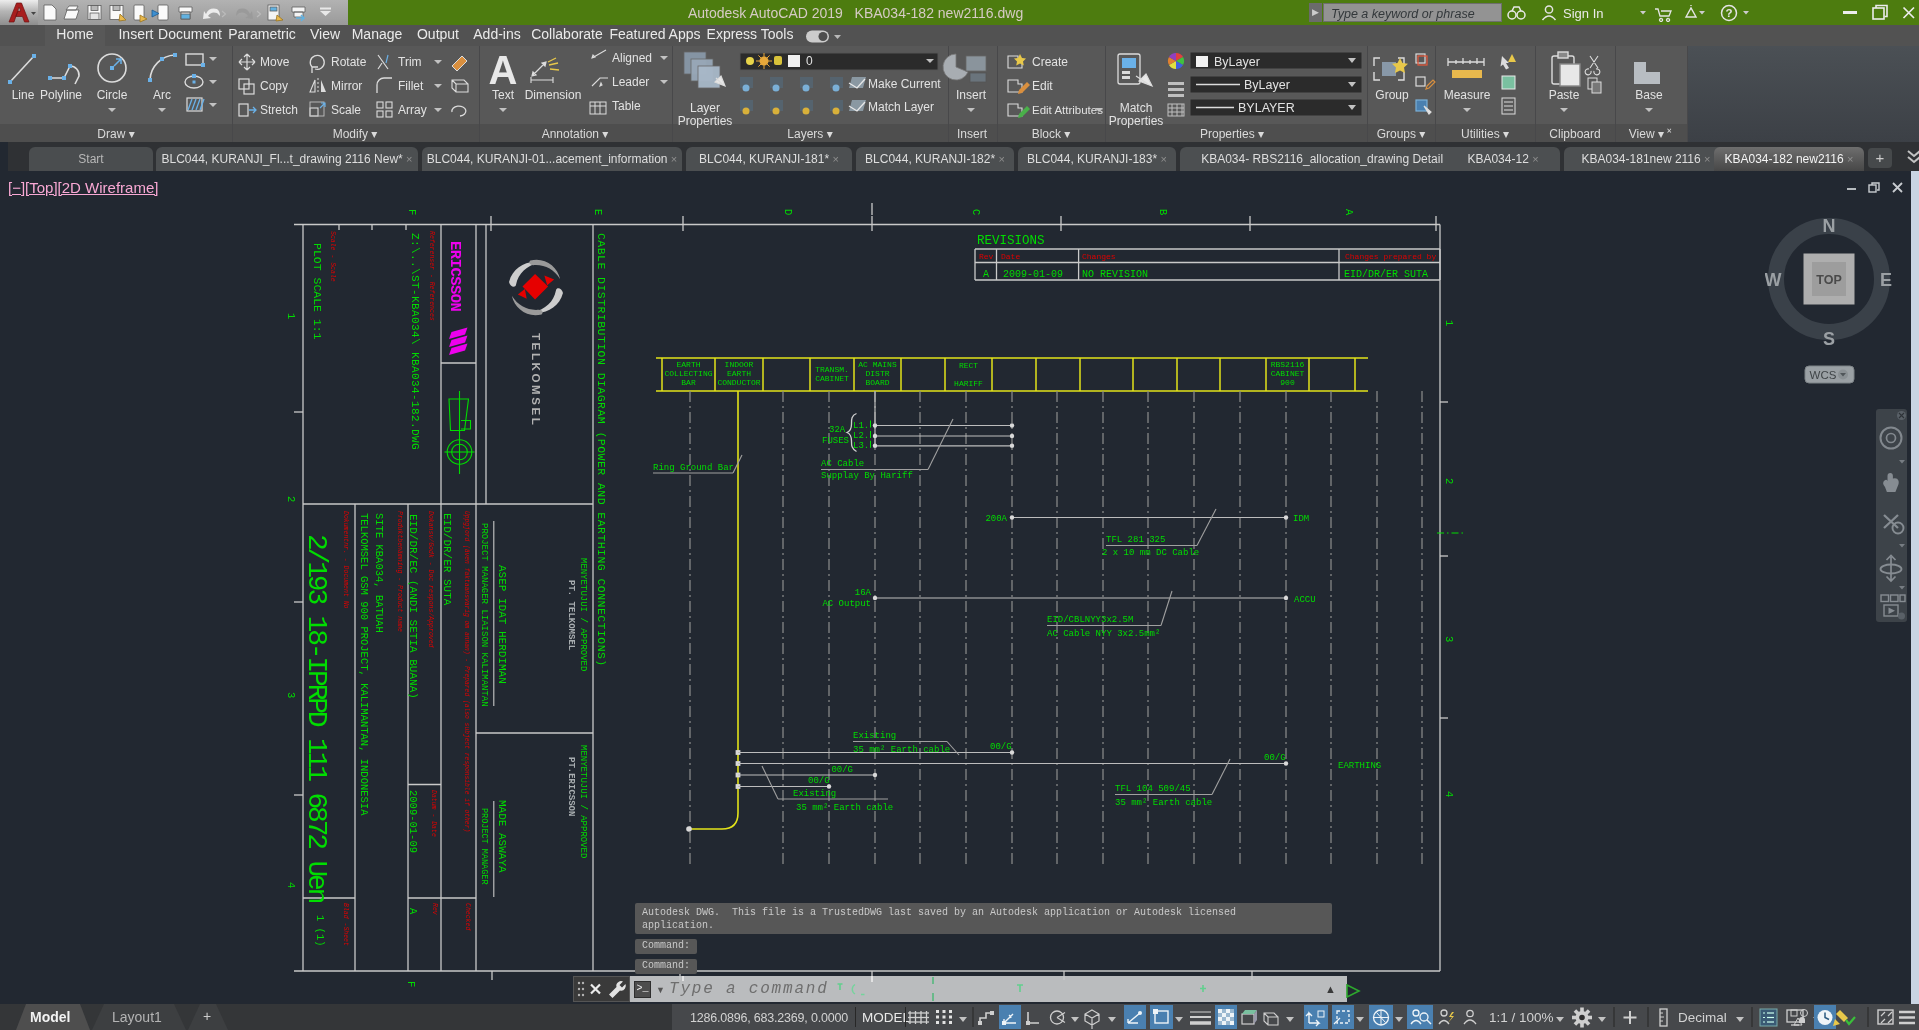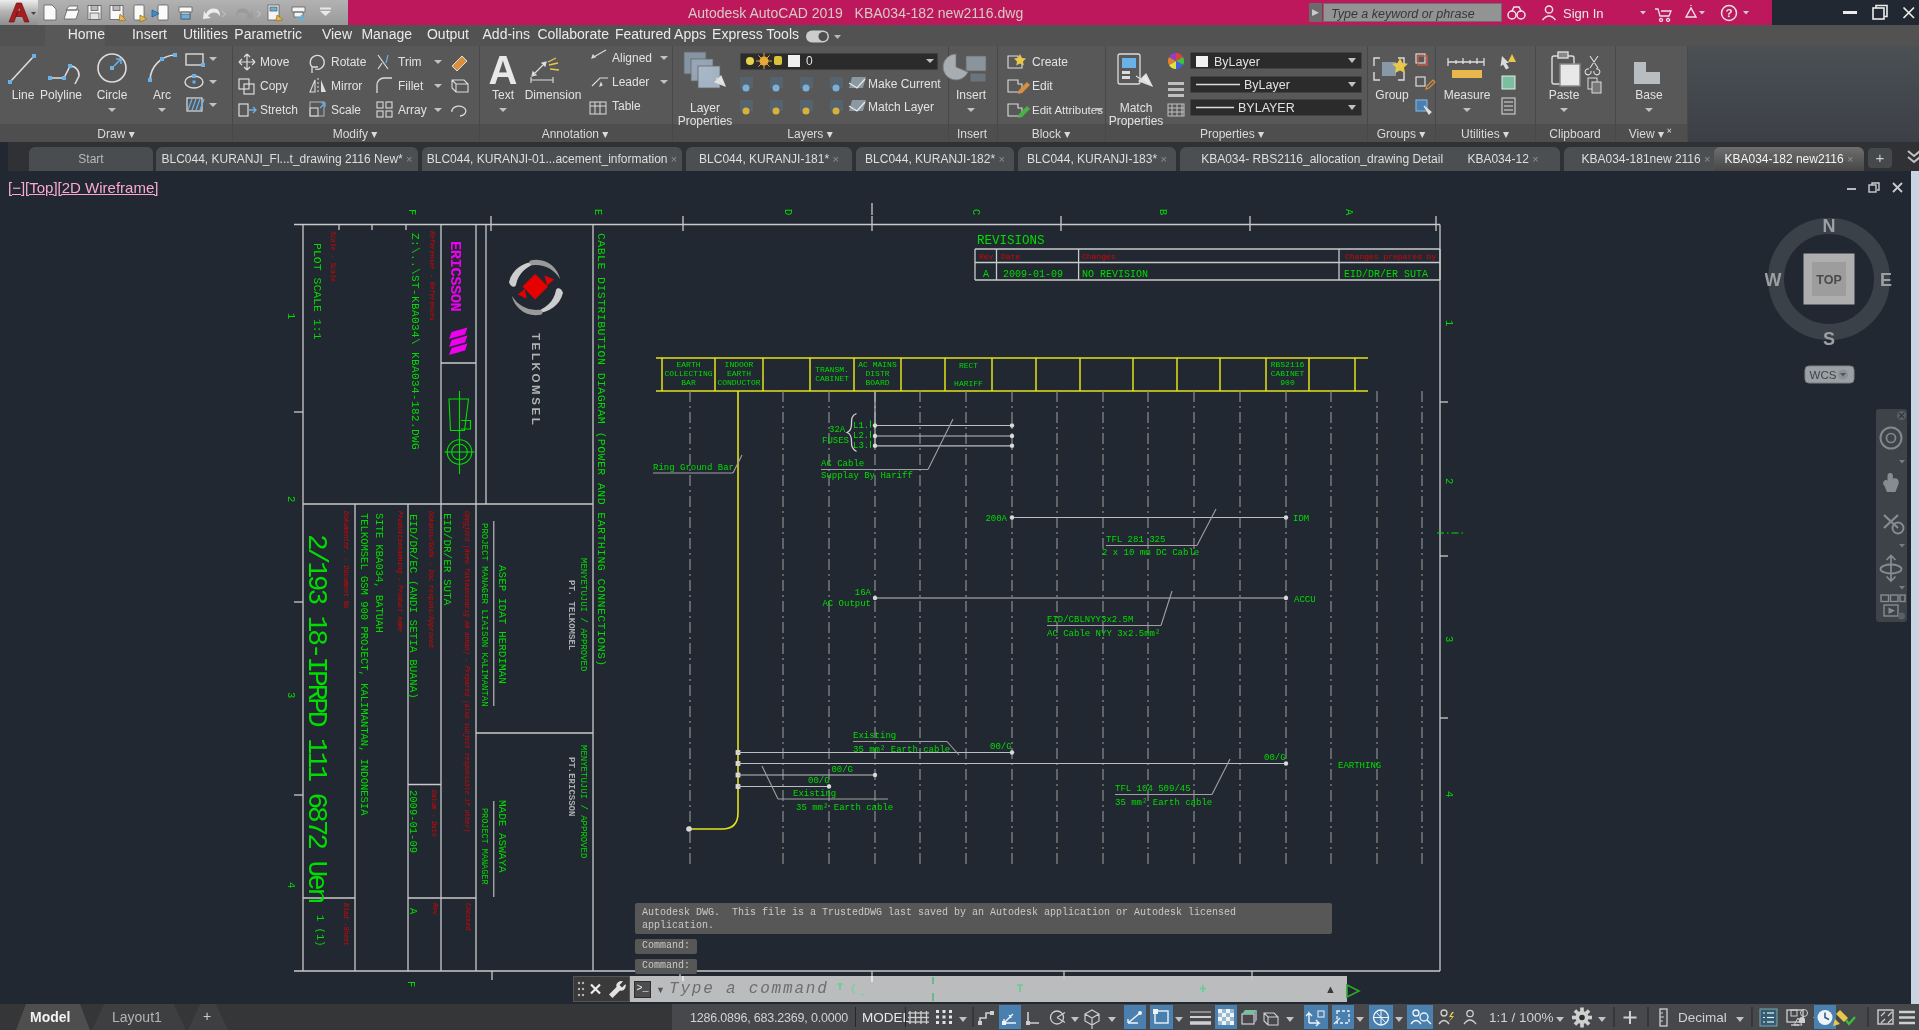--- a/index.html
+++ b/index.html
@@ -3,7 +3,7 @@
 * { margin:0; padding:0; box-sizing:border-box; }
 html,body { width:1919px; height:1030px; overflow:hidden; background:#222831; font-family:"Liberation Sans",sans-serif; }
 #page { position:relative; width:1919px; height:1030px; }
-#titlebar { position:absolute; left:0; top:0; width:1772px; height:25px; background:#be185d; }
+#titlebar { position:absolute; left:0; top:0; width:1919px; height:25px; background:#4d7c0f; }
 #alogo { position:absolute; left:0; top:0; width:38px; height:25px; background:linear-gradient(#ededed,#b5b5b5 45%,#8e8e8e); }
 #qat { position:absolute; left:38px; top:0; width:310px; height:25px; background:linear-gradient(#b2b2b2,#9a9a9a); }
 #wintitle { position:absolute; left:688px; top:5px; color:#d6cbc5; font-size:14px; }

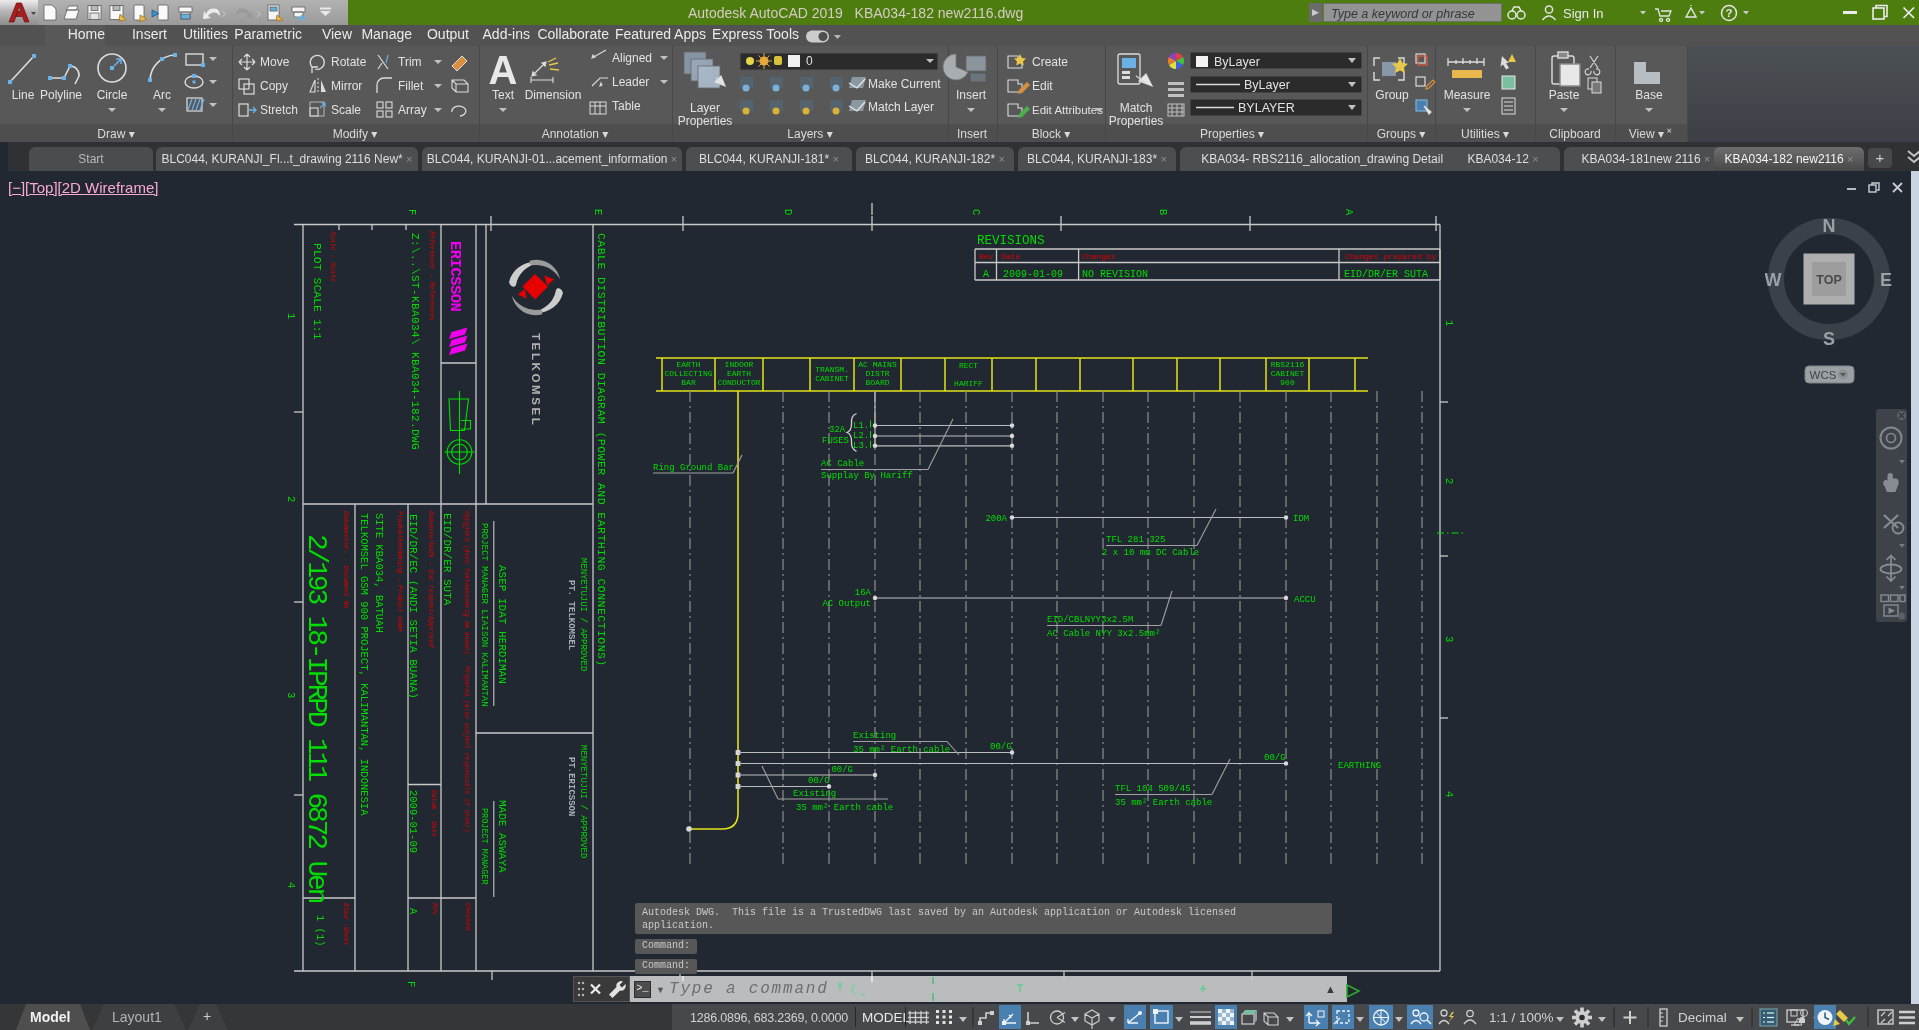--- a/index.html
+++ b/index.html
@@ -8,7 +8,7 @@
 #qat { position:absolute; left:38px; top:0; width:310px; height:25px; background:linear-gradient(#b2b2b2,#9a9a9a); }
 #wintitle { position:absolute; left:688px; top:5px; color:#d6cbc5; font-size:14px; }
 #ribtabs { position:absolute; left:0; top:25px; width:1919px; height:21px; background:#525252; }
-.rtab { position:absolute; top:0; height:21px; color:#eaeaea; font-size:14px; padding-top:1px; text-align:right; }
+.rtab { position:absolute; top:0; height:21px; color:#eaeaea; font-size:14px; padding-top:1px; text-align:center; }
 .rtab.active { background:#585858; }
 #ribbon { position:absolute; left:0; top:46px; width:1919px; height:96px; background:#585858; }
 .rsep { position:absolute; top:0; width:1px; height:96px; background:#48484a; }

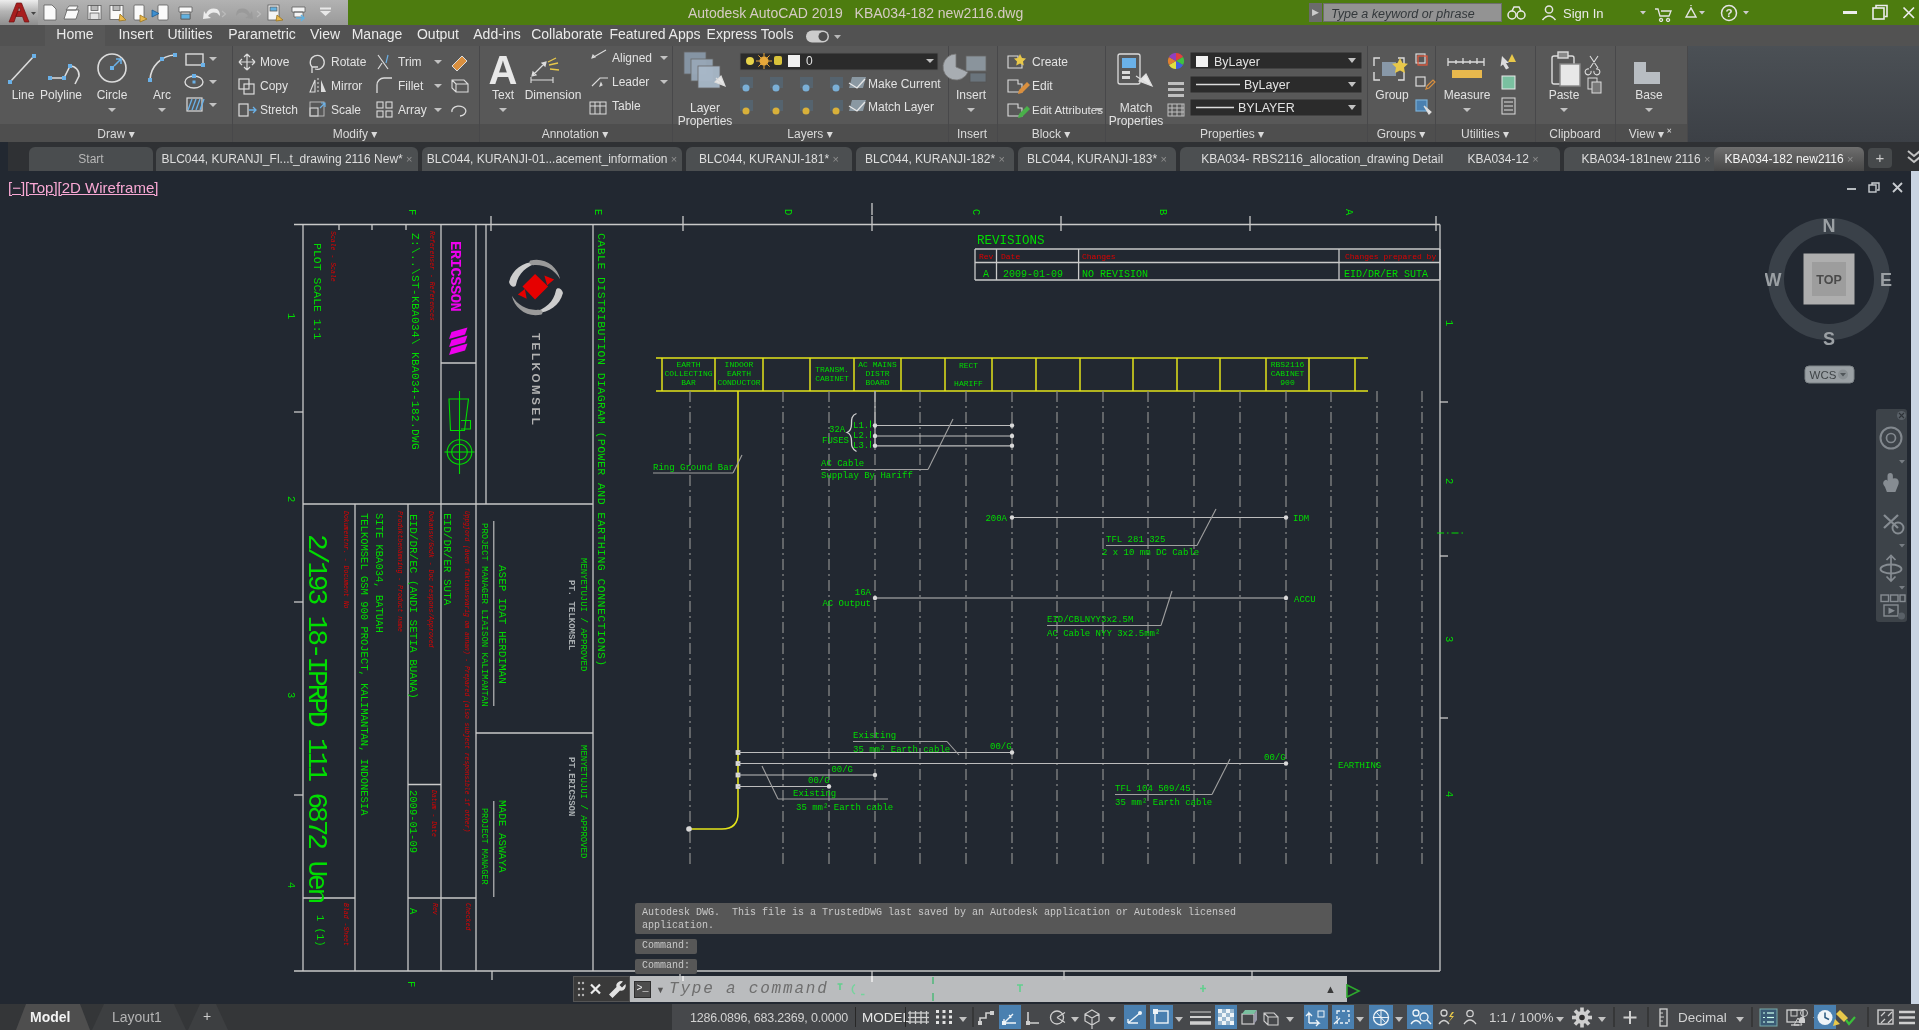--- a/index.html
+++ b/index.html
@@ -355,7 +355,7 @@
 <div id="ribtabs">
 <div class="rtab active" style="left:45px;width:60px">Home</div>
 <div class="rtab" style="left:105px;width:62px">Insert</div>
-<div class="rtab" style="left:152px;width:76px">Utilities</div>
+<div class="rtab" style="left:152px;width:76px">Document</div>
 <div class="rtab" style="left:222px;width:80px">Parametric</div>
 <div class="rtab" style="left:298px;width:54px">View</div>
 <div class="rtab" style="left:342px;width:70px">Manage</div>

